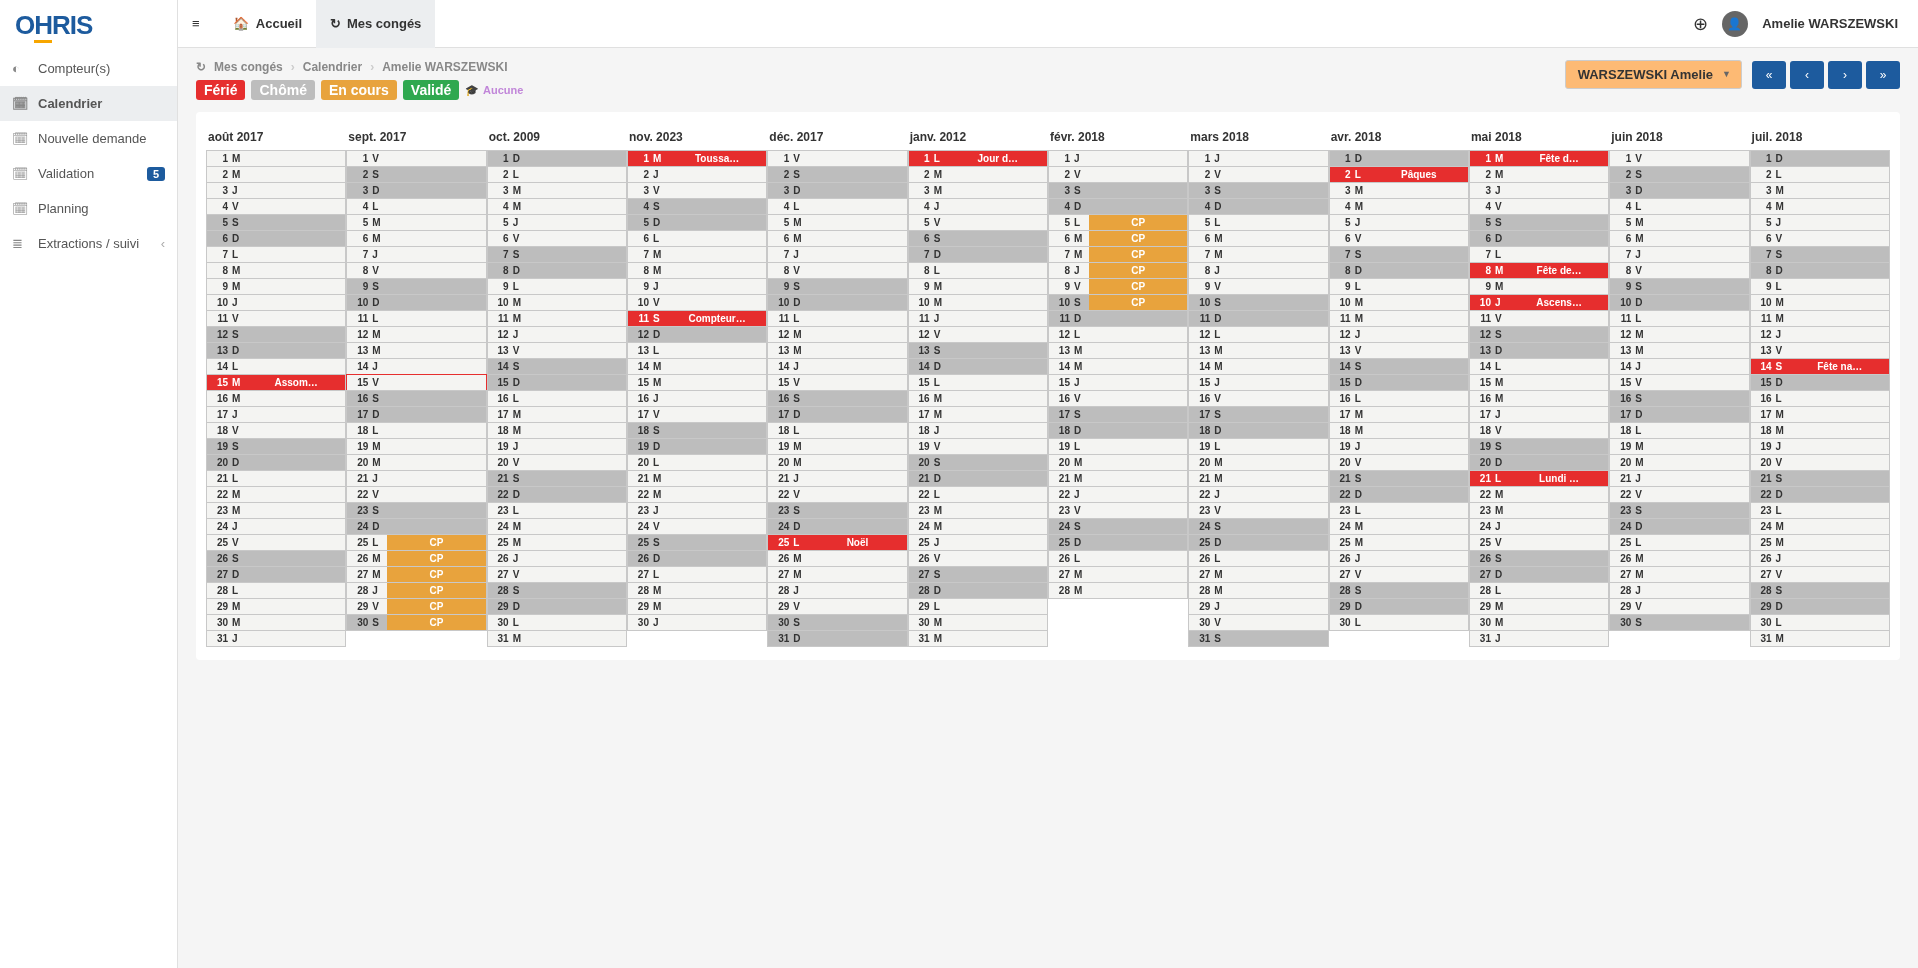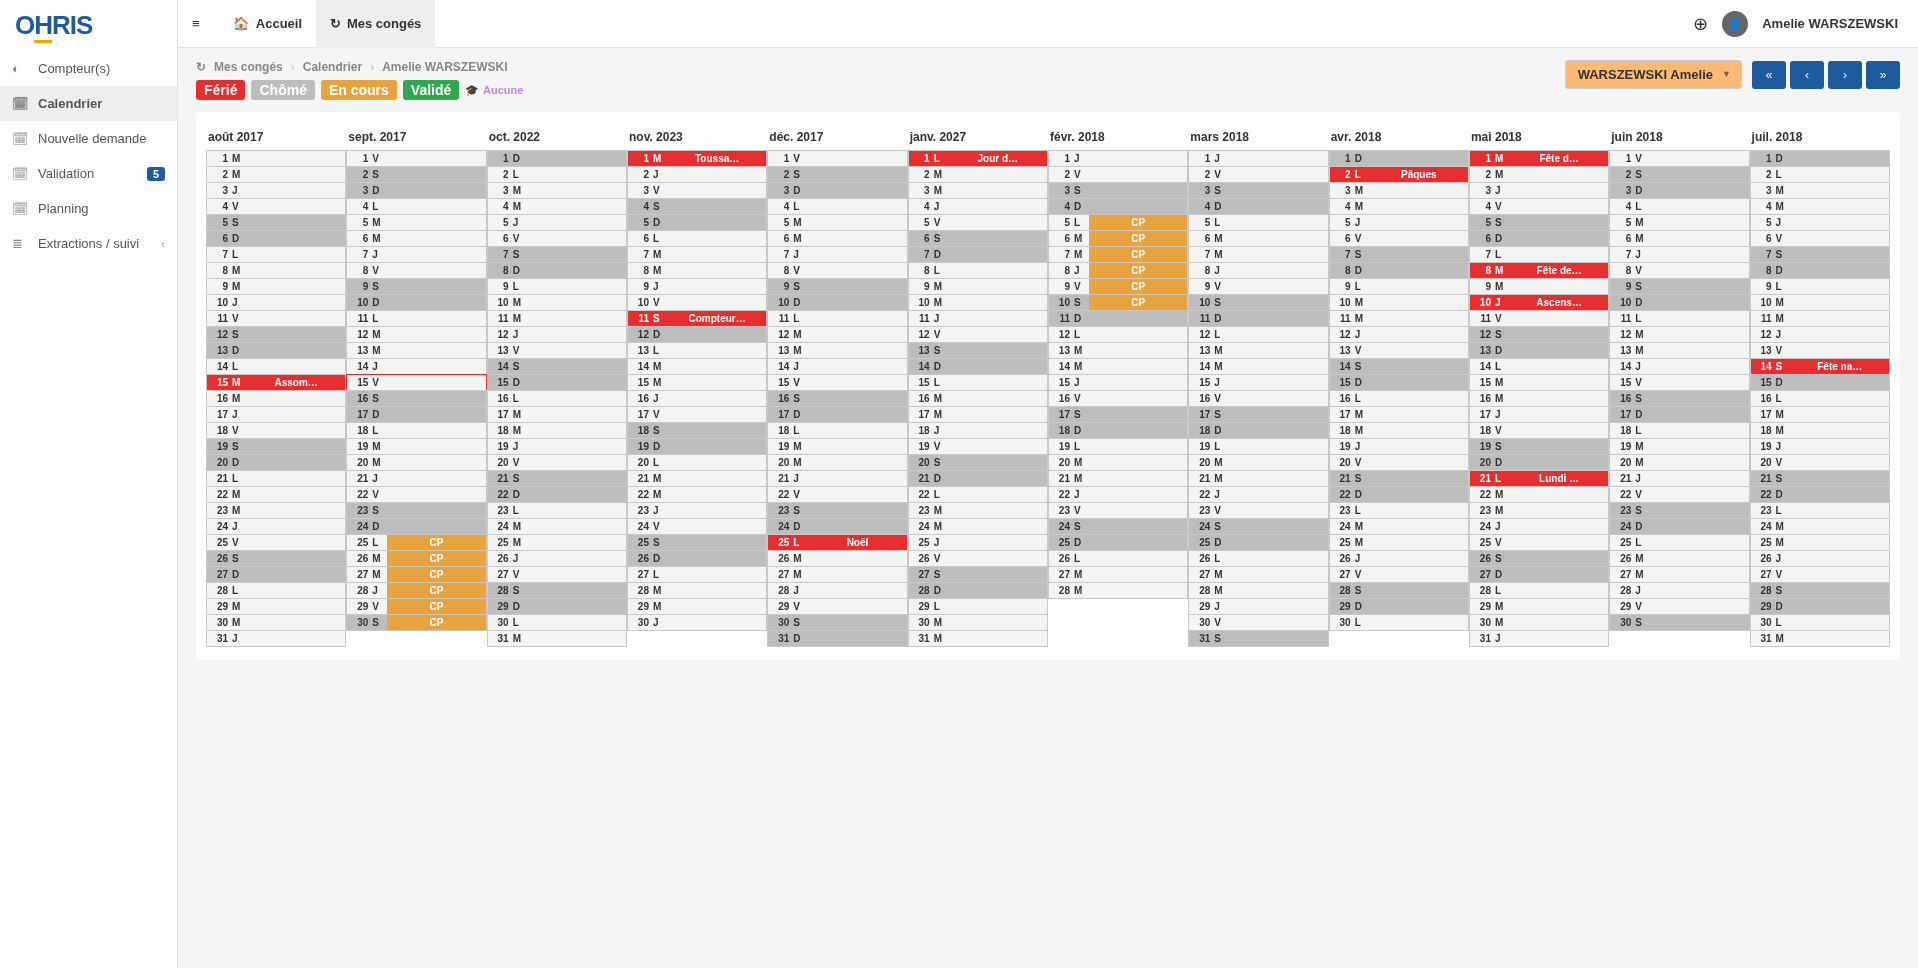--- a/index.html
+++ b/index.html
@@ -400,7 +400,7 @@
               </div>
             </div>
             <div class="month-col">
-              <div class="month-title">oct. 2022</div>
+              <div class="month-title">oct. 2009</div>
               <div class="day-cell weekend">
                 <span class="dn">1</span>
                 <span class="dl">D</span>

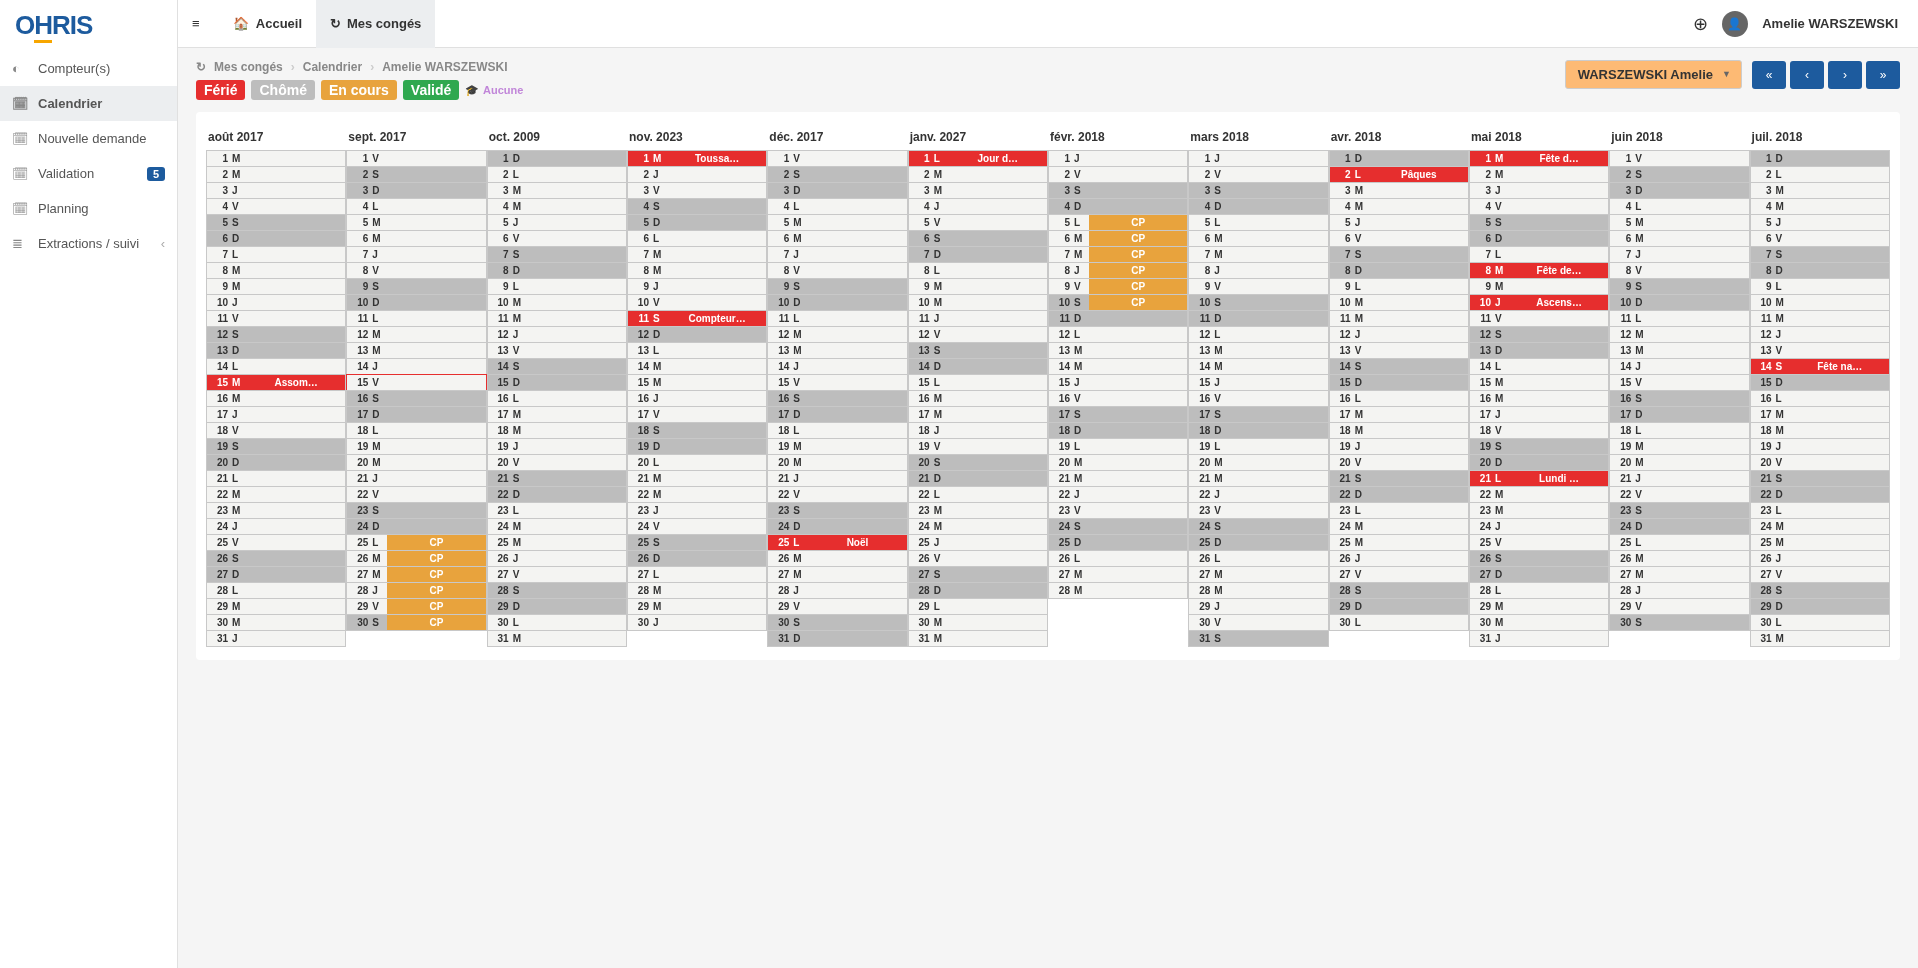--- a/index.html
+++ b/index.html
@@ -780,7 +780,7 @@
               </div>
             </div>
             <div class="month-col">
-              <div class="month-title">janv. 2027</div>
+              <div class="month-title">janv. 2012</div>
               <div class="day-cell holiday">
                 <span class="dn">1</span>
                 <span class="dl">L</span>

